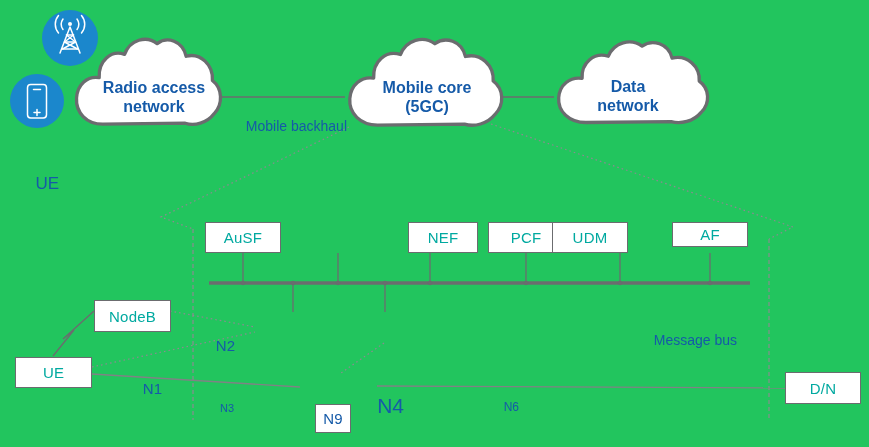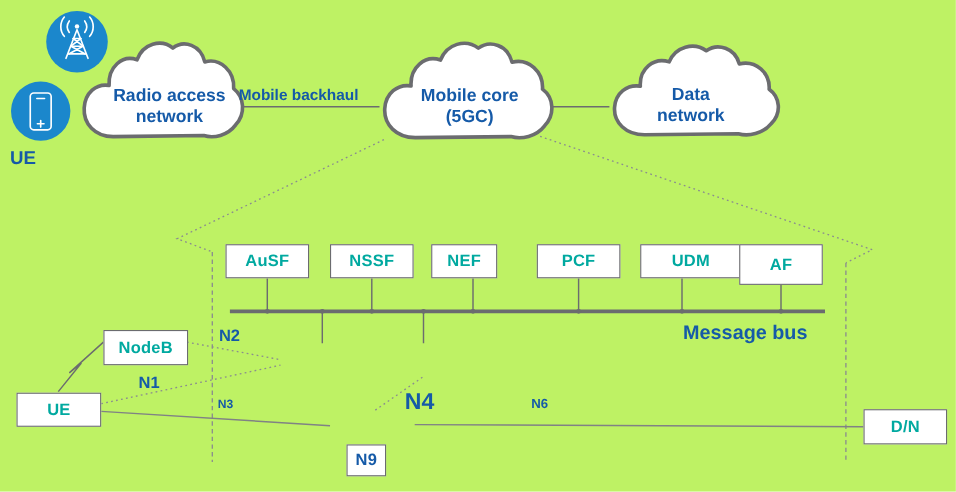--- a/index.html
+++ b/index.html
@@ -8,7 +8,7 @@
   }
   html,body{margin:0;padding:0;background:#fff;}
   body{font-family:"Liberation Sans",sans-serif;}
-  .stage{position:relative;width:869px;height:447px;background:#bef264;overflow:hidden;}
+  .stage{position:relative;width:869px;height:447px;background:#22c55e;overflow:hidden;}
   .layer{position:absolute;left:0;top:0;}
   .lbl{position:absolute;font-weight:bold;color:var(--blue);text-align:left;white-space:nowrap;}
   .cloud-lbl{position:absolute;font-weight:bold;color:var(--blue);text-align:center;

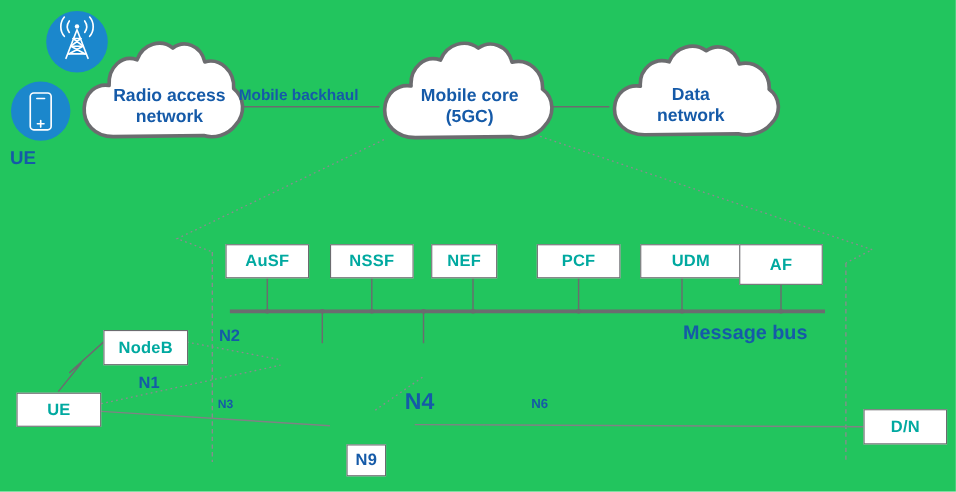--- a/index.html
+++ b/index.html
@@ -10,7 +10,7 @@
   body{font-family:"Liberation Sans",sans-serif;}
   .stage{position:relative;width:869px;height:447px;background:#22c55e;overflow:hidden;}
   .layer{position:absolute;left:0;top:0;}
-  .lbl{position:absolute;font-weight:bold;color:var(--blue);text-align:left;white-space:nowrap;}
+  .lbl{position:absolute;font-weight:normal;color:var(--blue);text-align:right;white-space:nowrap;margin-top:40px;}
   .cloud-lbl{position:absolute;font-weight:bold;color:var(--blue);text-align:center;
              font-size:16px;line-height:19px;}
   .box{position:absolute;background:#fff;border:1.6px solid var(--gray);box-sizing:border-box;

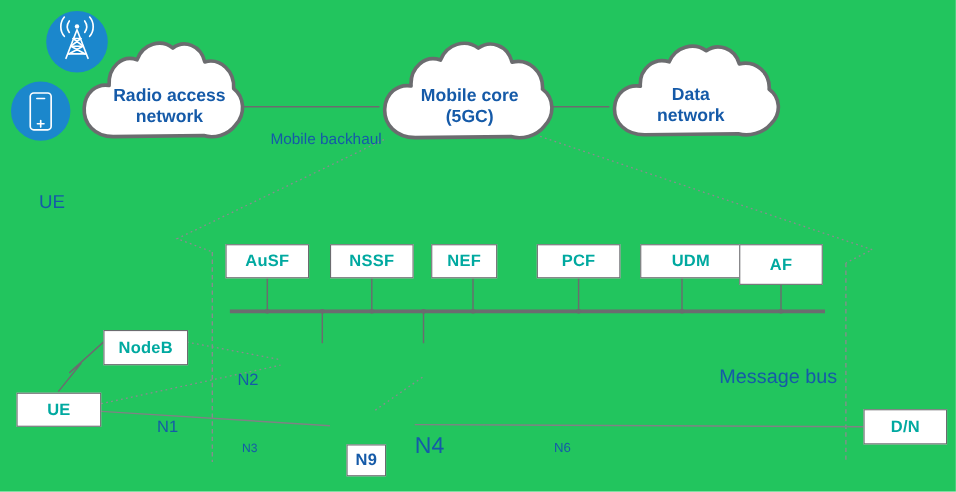--- a/index.html
+++ b/index.html
@@ -15,7 +15,7 @@
              font-size:16px;line-height:19px;}
   .box{position:absolute;background:#fff;border:1.6px solid var(--gray);box-sizing:border-box;
        display:flex;align-items:center;justify-content:center;
-       font-weight:bold;font-size:15px;color:var(--teal);letter-spacing:.2px;}
+       font-weight:normal;font-size:15px;color:var(--teal);letter-spacing:.2px;}
   .box.blue{color:var(--blue);}
   
   .cloud{fill:#fff;stroke:var(--gray);}

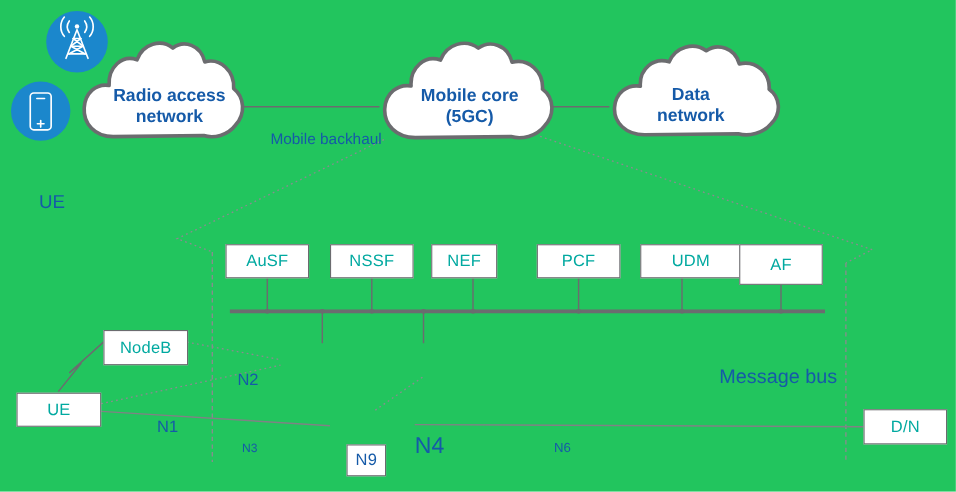--- a/index.html
+++ b/index.html
@@ -127,7 +127,6 @@
   <div class="lbl" style="left:483px;top:360px;width:36px;font-size:12px">N6</div>
 
   <div class="box" style="left:205px;top:222px;width:76px;height:31px">AuSF</div>
-  <div class="box" style="left:300px;top:222px;width:76px;height:31px">NSSF</div>
   <div class="box" style="left:392px;top:222px;width:60px;height:31px">NEF</div>
   <div class="box" style="left:488px;top:222px;width:76px;height:31px">PCF</div>
   <div class="box" style="left:582px;top:222px;width:92px;height:31px">UDM</div>

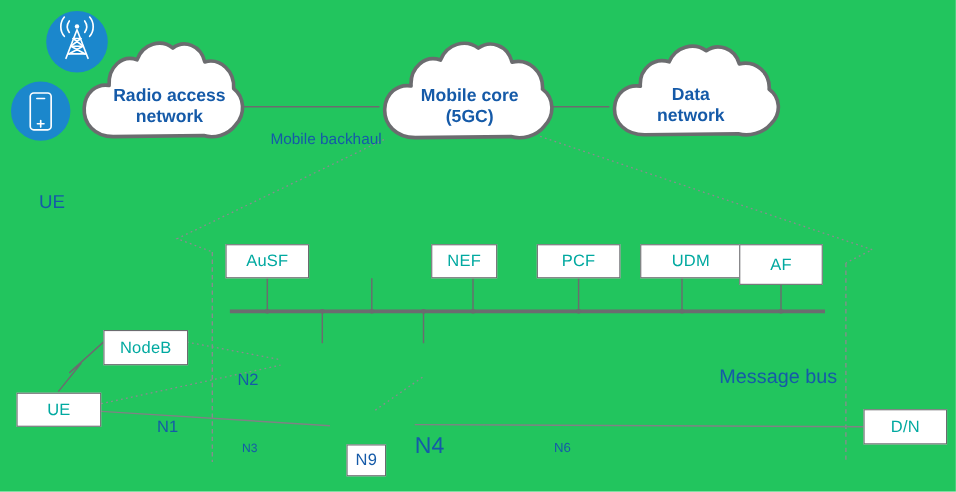--- a/index.html
+++ b/index.html
@@ -127,7 +127,7 @@
   <div class="lbl" style="left:483px;top:360px;width:36px;font-size:12px">N6</div>
 
   <div class="box" style="left:205px;top:222px;width:76px;height:31px">AuSF</div>
-  <div class="box" style="left:392px;top:222px;width:60px;height:31px">NEF</div>
+  <div class="box" style="left:408px;top:222px;width:70px;height:31px">NEF</div>
   <div class="box" style="left:488px;top:222px;width:76px;height:31px">PCF</div>
   <div class="box" style="left:582px;top:222px;width:92px;height:31px">UDM</div>
   <div class="box" style="left:672px;top:222px;width:76px;height:37px">AF</div>

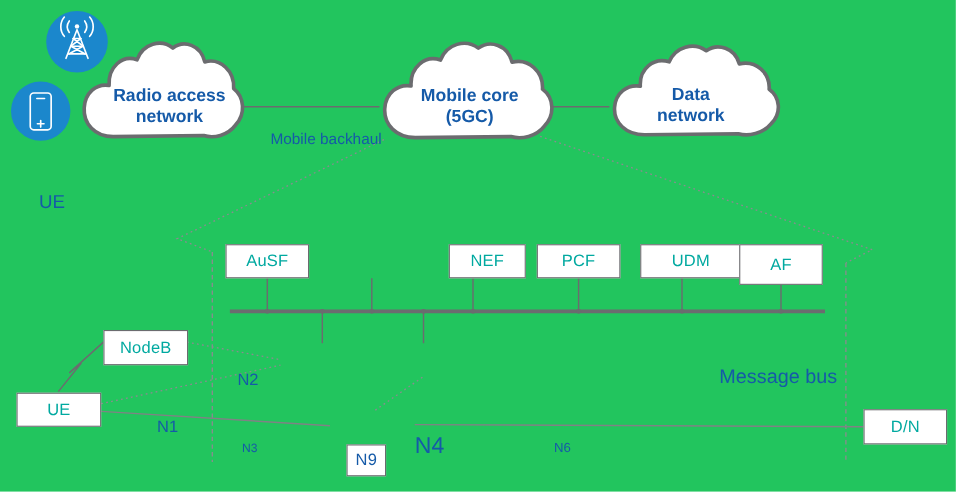--- a/index.html
+++ b/index.html
@@ -129,7 +129,7 @@
   <div class="box" style="left:205px;top:222px;width:76px;height:31px">AuSF</div>
   <div class="box" style="left:408px;top:222px;width:70px;height:31px">NEF</div>
   <div class="box" style="left:488px;top:222px;width:76px;height:31px">PCF</div>
-  <div class="box" style="left:582px;top:222px;width:92px;height:31px">UDM</div>
+  <div class="box" style="left:552px;top:222px;width:76px;height:31px">UDM</div>
   <div class="box" style="left:672px;top:222px;width:76px;height:37px">AF</div>
 
   <div class="box blue" style="left:315px;top:404px;width:36px;height:29px">N9</div>

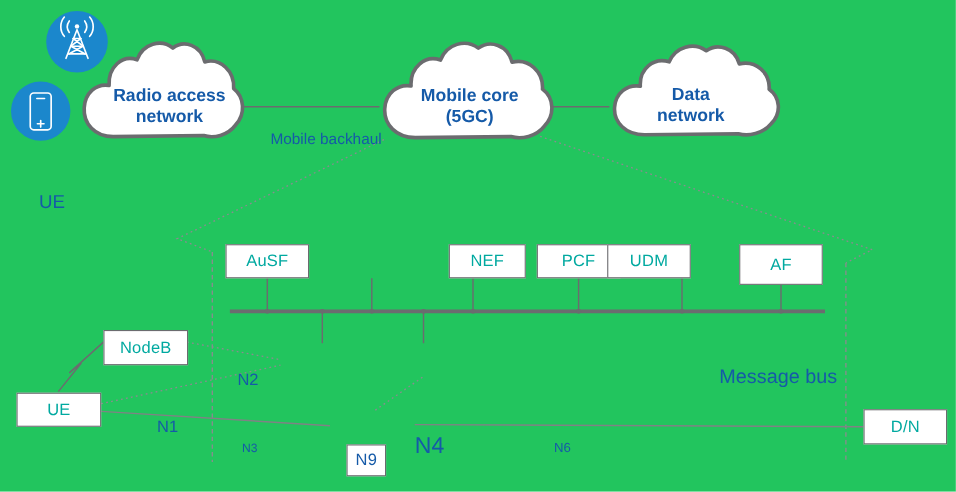--- a/index.html
+++ b/index.html
@@ -130,7 +130,7 @@
   <div class="box" style="left:408px;top:222px;width:70px;height:31px">NEF</div>
   <div class="box" style="left:488px;top:222px;width:76px;height:31px">PCF</div>
   <div class="box" style="left:552px;top:222px;width:76px;height:31px">UDM</div>
-  <div class="box" style="left:672px;top:222px;width:76px;height:37px">AF</div>
+  <div class="box" style="left:672px;top:222px;width:76px;height:25px">AF</div>
 
   <div class="box blue" style="left:315px;top:404px;width:36px;height:29px">N9</div>
   <div class="box" style="left:785px;top:372px;width:76px;height:32px">D/N</div>

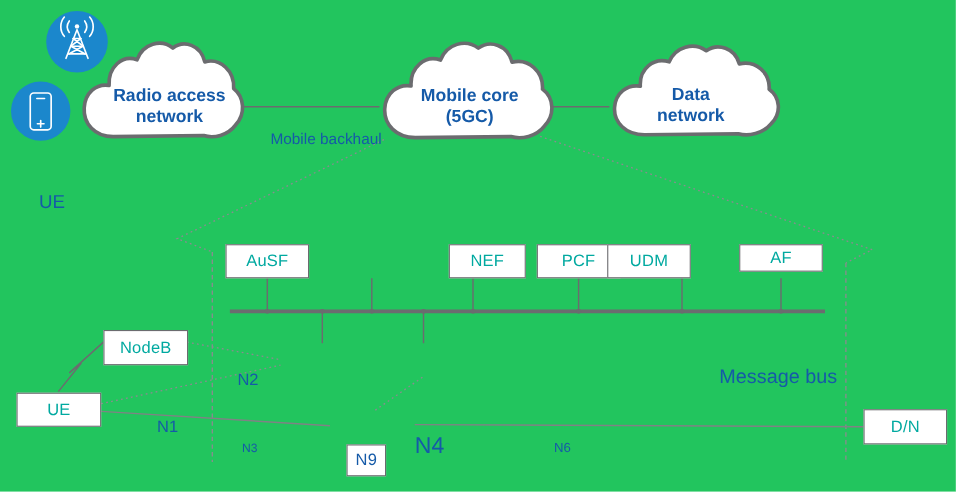--- a/index.html
+++ b/index.html
@@ -119,7 +119,7 @@
 
   <div class="lbl" style="left:217px;top:78px;width:130px;font-size:14px">Mobile backhaul</div>
   <div class="lbl" style="left:9px;top:134px;width:50px;font-size:17px">UE</div>
-  <div class="lbl" style="left:621px;top:292px;width:140px;font-size:18px">Message bus</div>
+  <div class="lbl" style="left:597px;top:292px;width:140px;font-size:14px">Message bus</div>
   <div class="lbl" style="left:199px;top:297px;width:36px;font-size:15px">N2</div>
   <div class="lbl" style="left:126px;top:340px;width:36px;font-size:15px">N1</div>
   <div class="lbl" style="left:198px;top:362px;width:36px;font-size:11px">N3</div>

